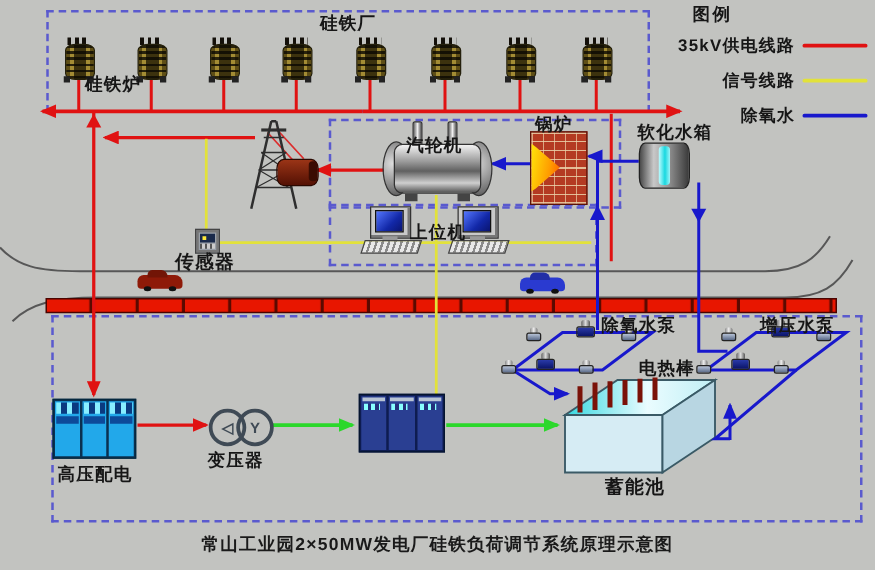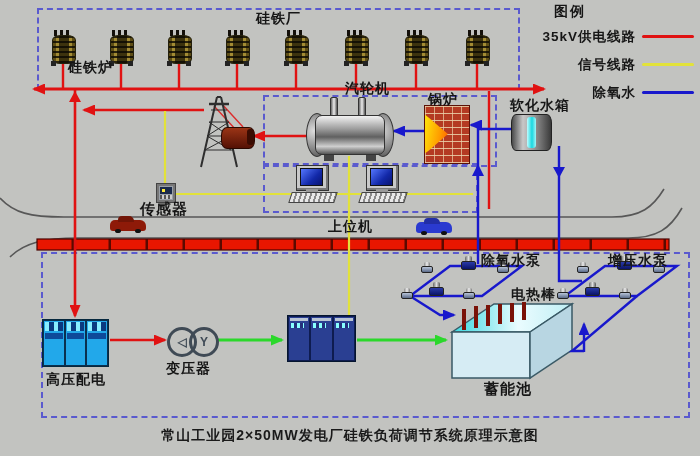--- a/index.html
+++ b/index.html
@@ -322,7 +322,7 @@
 
   <div class="lbl" style="left:256px;top:10px;">硅铁厂</div>
   <div class="lbl" style="left:68px;top:59px;">硅铁炉</div>
-  <div class="lbl" style="left:325px;top:80px;margin-left:20px;">汽轮机</div>
+  <div class="lbl" style="left:325px;top:108px;">汽轮机</div>
   <div class="lbl" style="left:428px;top:91px;">锅炉</div>
   <div class="lbl" style="left:510px;top:97px;">软化水箱</div>
   <div class="lbl" style="left:328px;top:177px;margin-top:41px;">上位机</div>

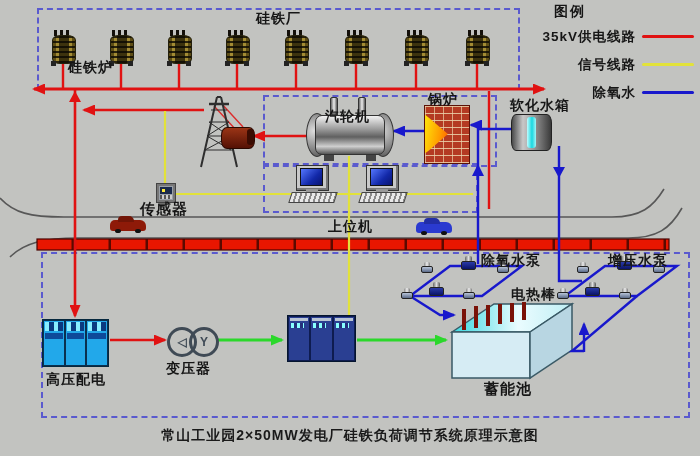--- a/index.html
+++ b/index.html
@@ -325,7 +325,7 @@
   <div class="lbl" style="left:325px;top:108px;">汽轮机</div>
   <div class="lbl" style="left:428px;top:91px;">锅炉</div>
   <div class="lbl" style="left:510px;top:97px;">软化水箱</div>
-  <div class="lbl" style="left:328px;top:177px;margin-top:41px;">上位机</div>
+  <div class="lbl" style="left:328px;top:177px;">上位机</div>
   <div class="lbl big" style="left:140px;top:200px;">传感器</div>
   <div class="lbl" style="left:481px;top:252px;text-align:center;">除氧水泵</div>
   <div class="lbl" style="left:608px;top:252px;">增压水泵</div>

